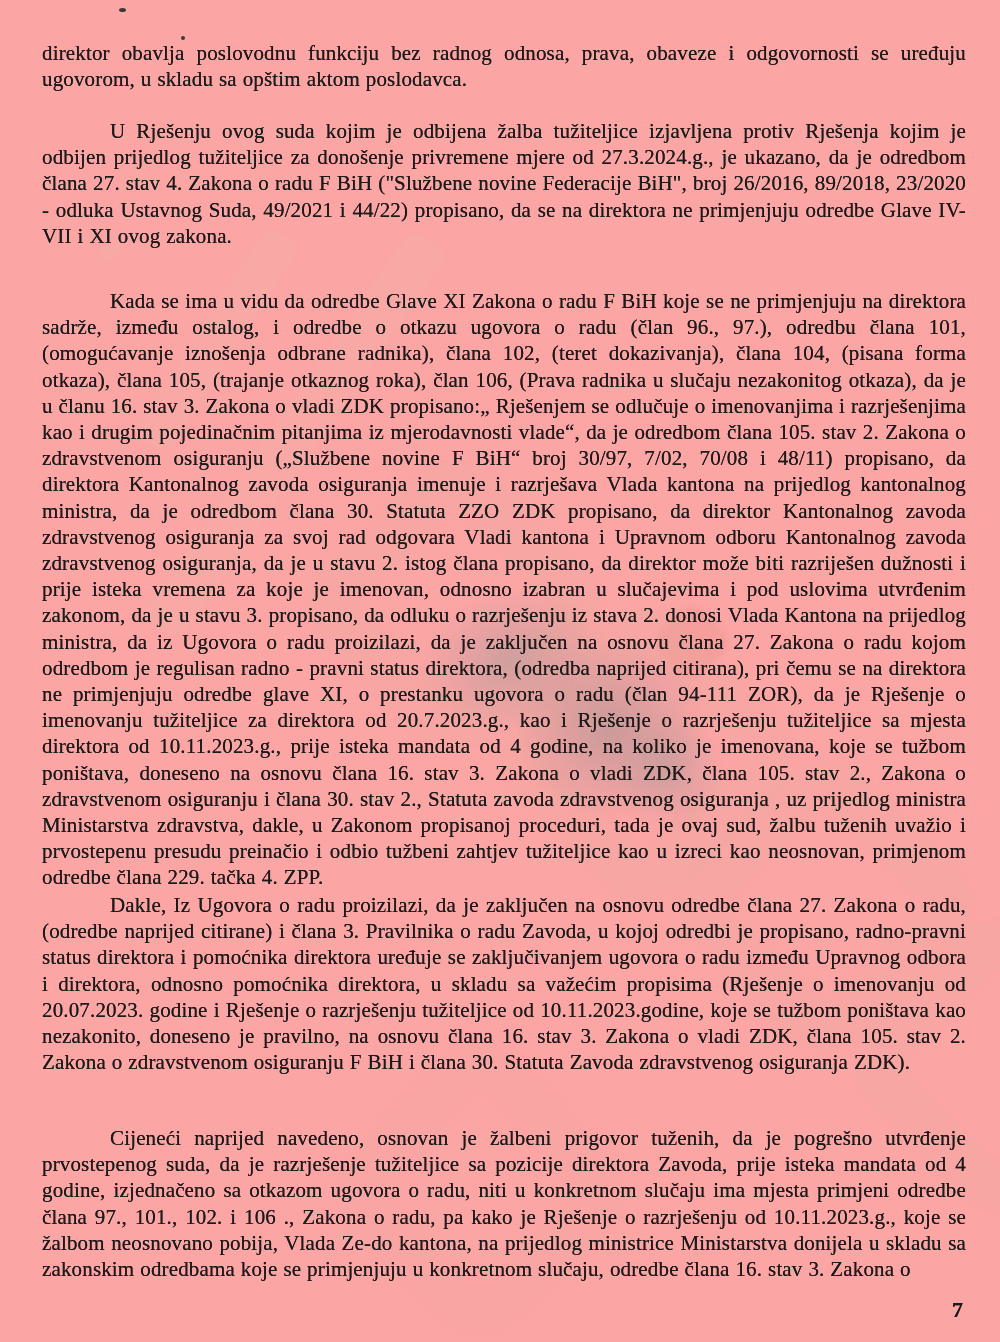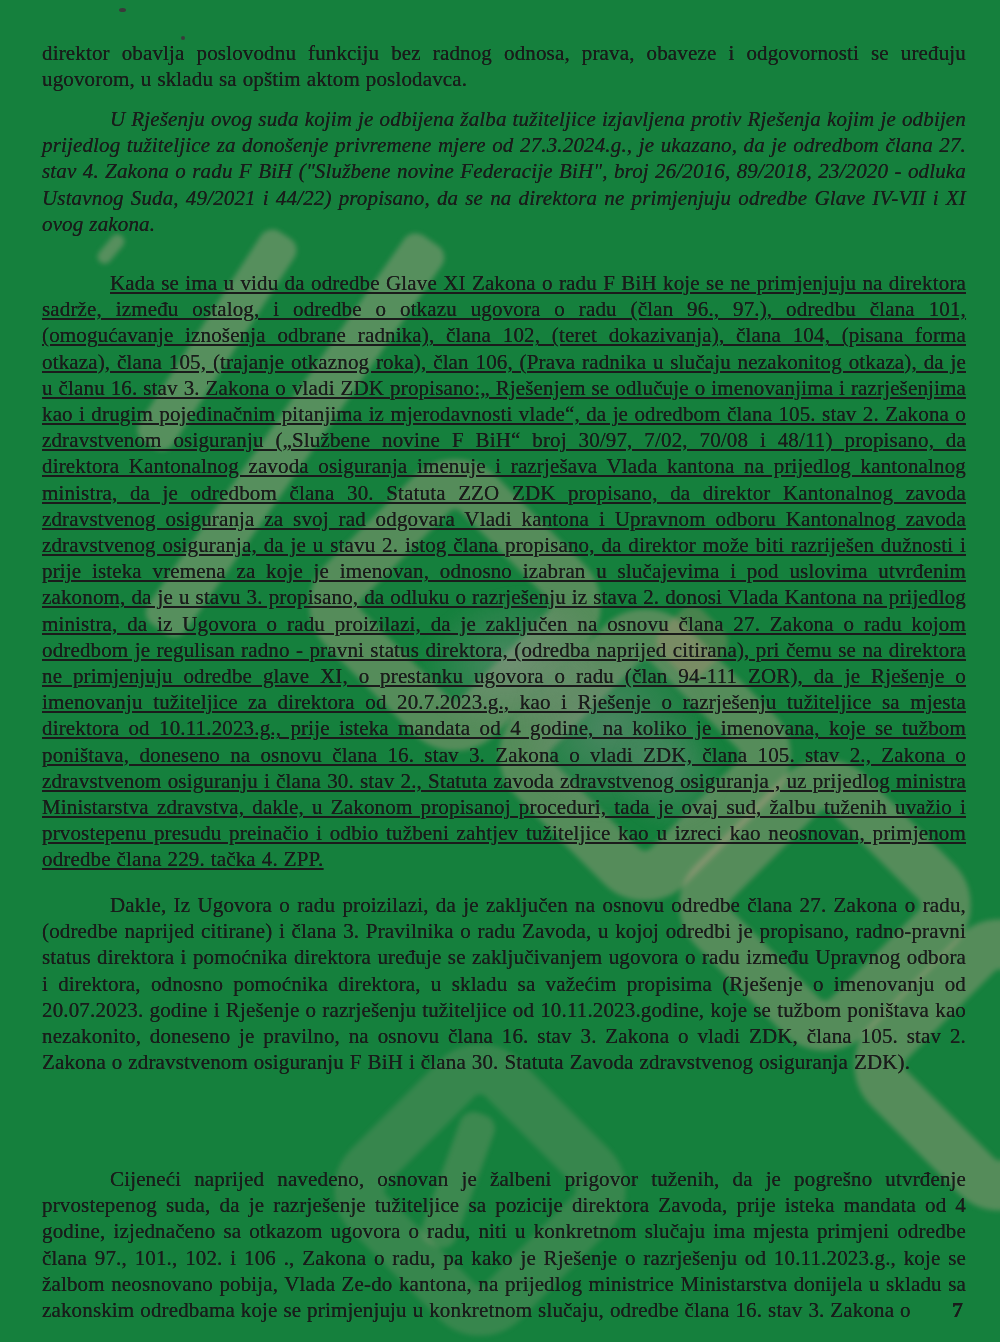--- a/index.html
+++ b/index.html
@@ -11,7 +11,7 @@
     position: relative;
     width: 1000px;
     height: 1342px;
-    background: #15803d;
+    background: #fca5a5;
     overflow: hidden;
     font-family: "Liberation Serif", "DejaVu Serif", serif;
     color: #1b1b1b;

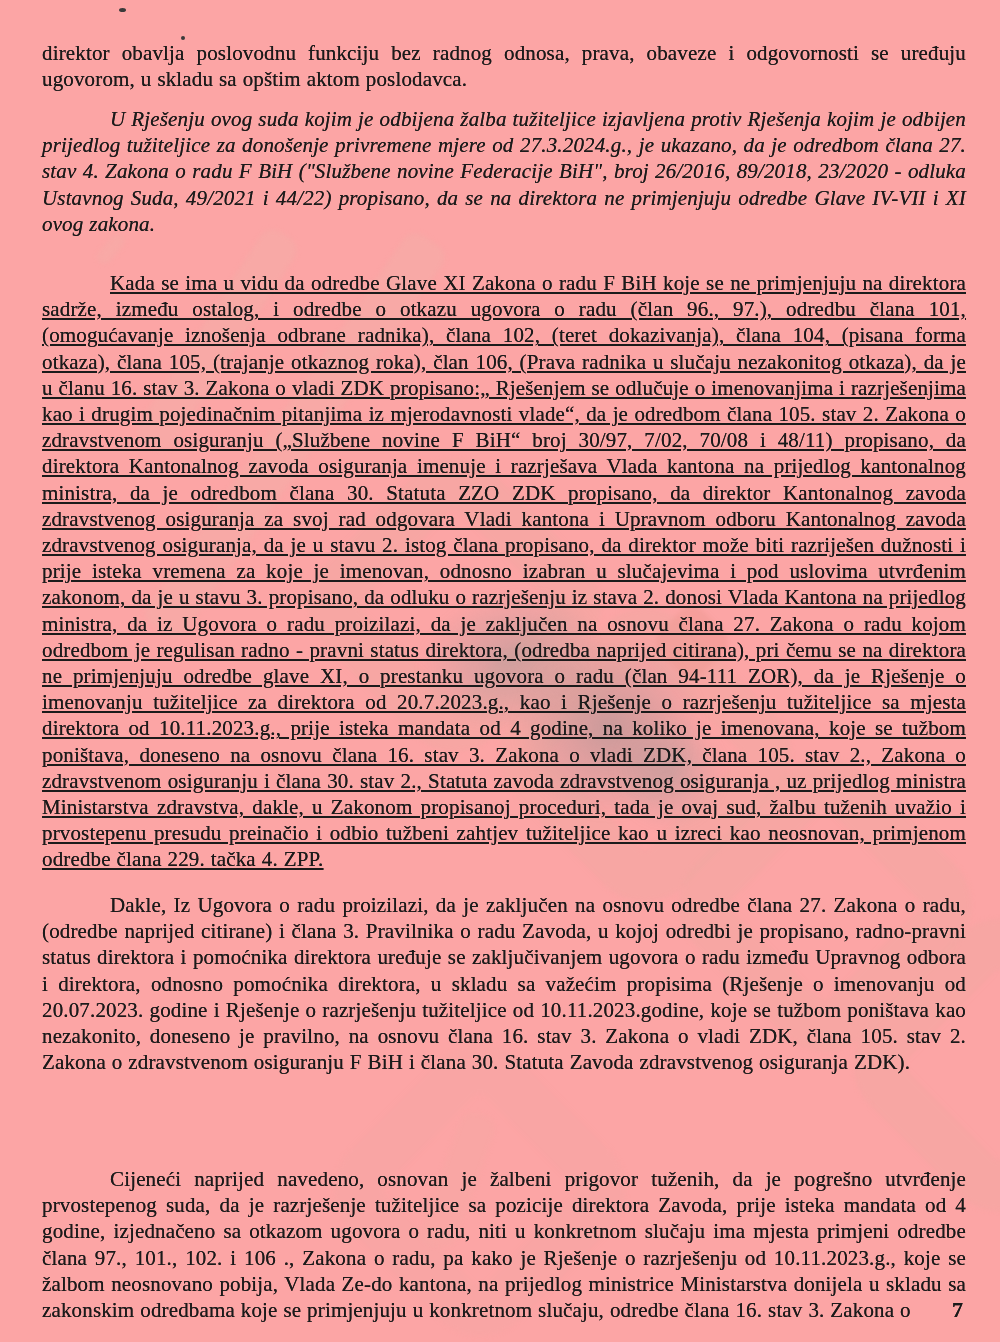--- a/index.html
+++ b/index.html
@@ -32,7 +32,7 @@
   }
   .para.indent { text-indent: 68px; }
   .p1 { top: 40px; }
-  .p2 { top: 106px; font-style: italic; }
+  .p2 { top: 118px; }
   .p3 { top: 270px; text-decoration: underline; }
   .p4 { top: 892px; }
   .p5 { top: 1166px; }

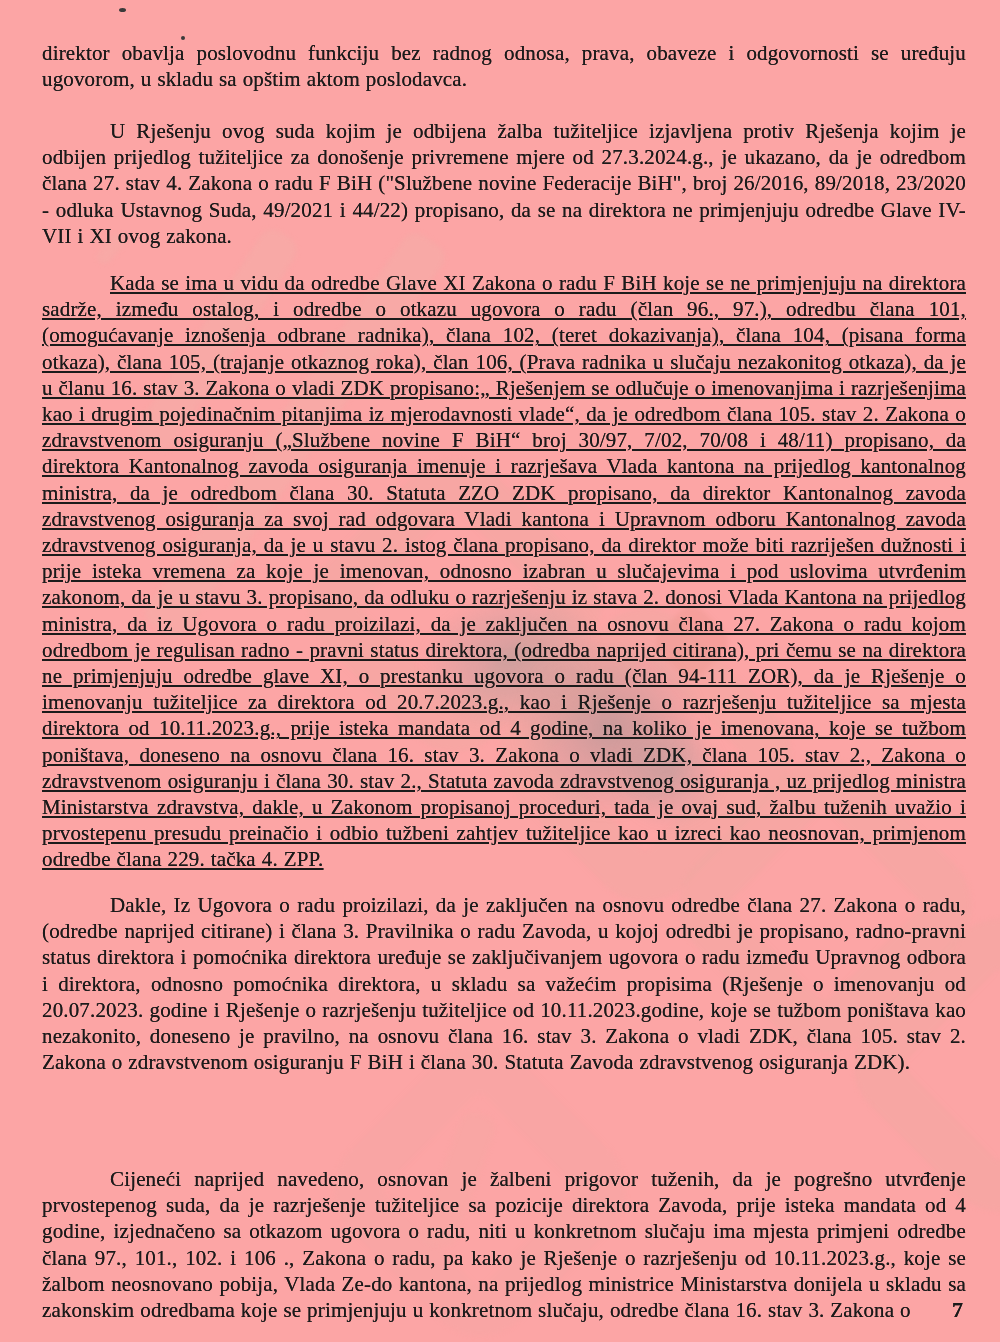--- a/index.html
+++ b/index.html
@@ -33,7 +33,7 @@
   .para.indent { text-indent: 68px; }
   .p1 { top: 40px; }
   .p2 { top: 118px; }
-  .p3 { top: 270px; text-decoration: underline; }
+  .p3 { top: 288px; }
   .p4 { top: 892px; }
   .p5 { top: 1166px; }
   .page-number {

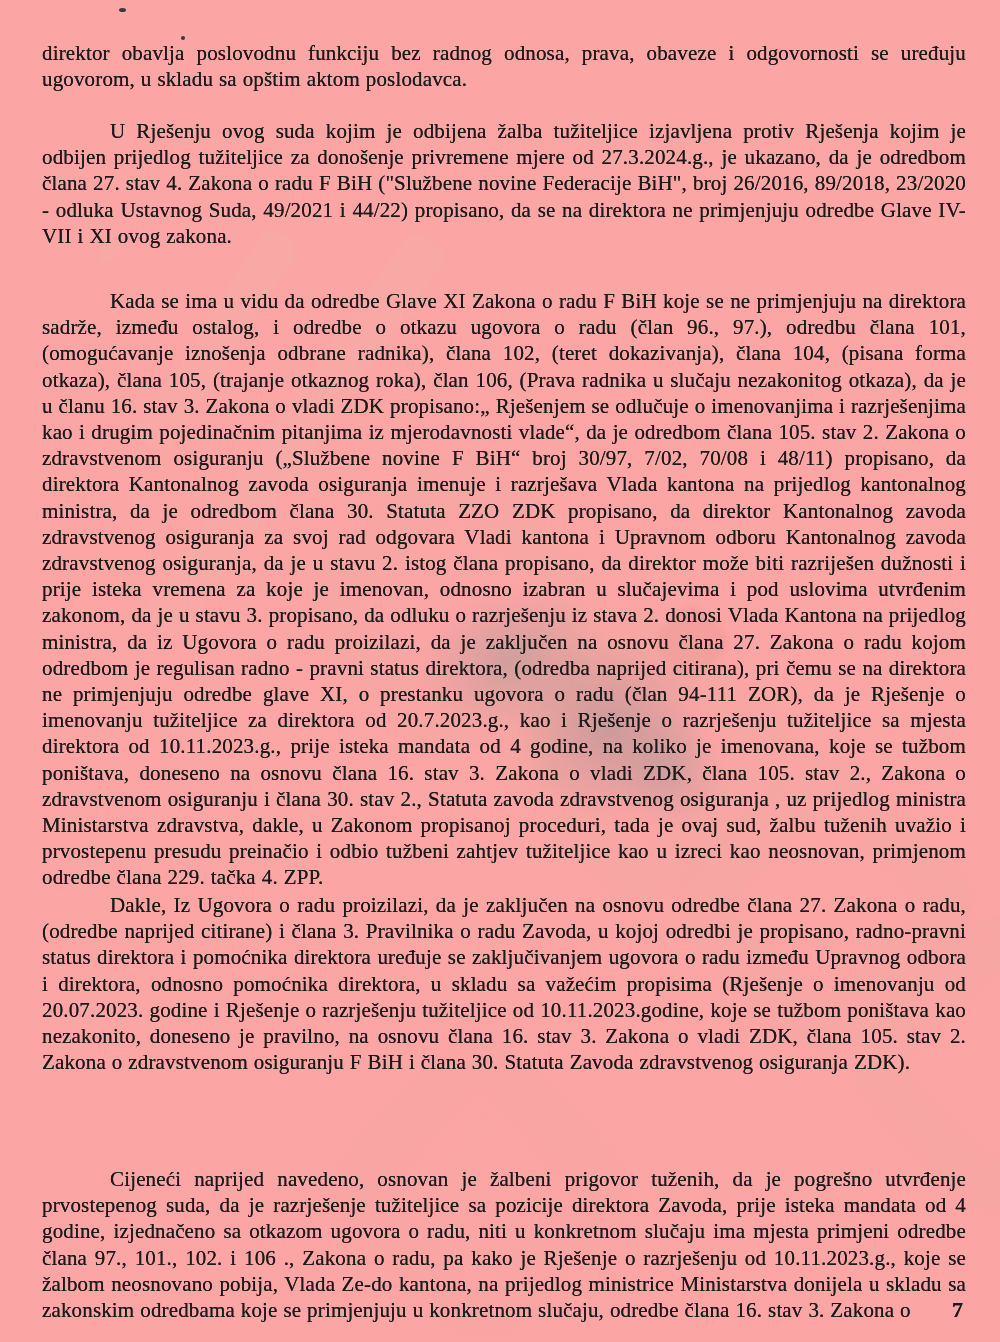--- a/index.html
+++ b/index.html
@@ -35,7 +35,7 @@
   .p2 { top: 118px; }
   .p3 { top: 288px; }
   .p4 { top: 892px; }
-  .p5 { top: 1166px; }
+  .p5 { top: 1125px; }
   .page-number {
     position: absolute;
     top: 1297px;

